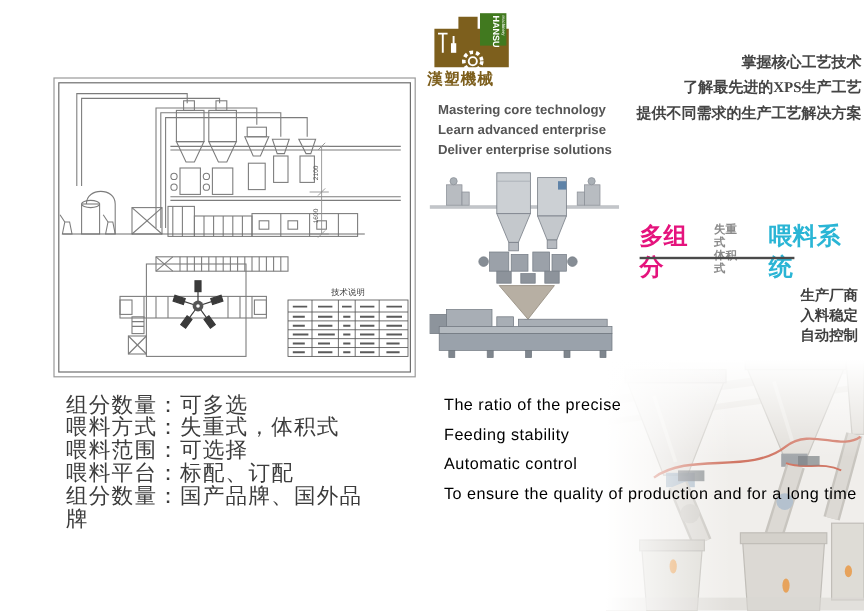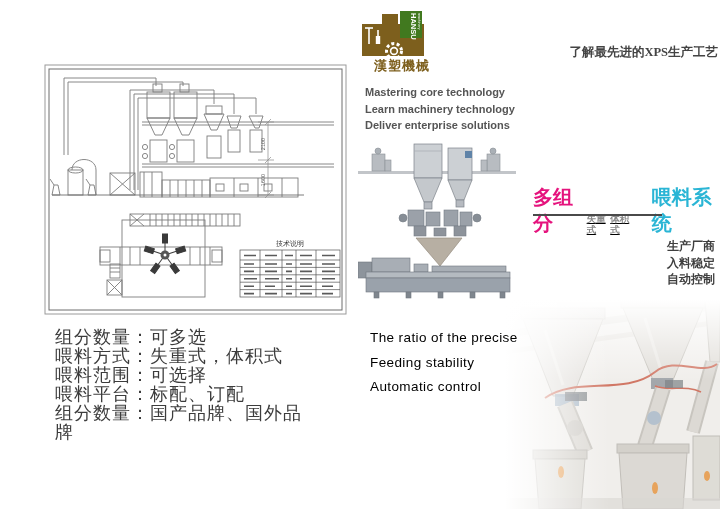--- a/index.html
+++ b/index.html
@@ -252,6 +252,7 @@
 </div>
 
 <div id="slogan-cn" class="abs cn">
+  <div class="cn-line">掌握核心工艺技术</div>
   <div class="cn-line">了解最先进的XPS生产工艺</div>
 </div>
 

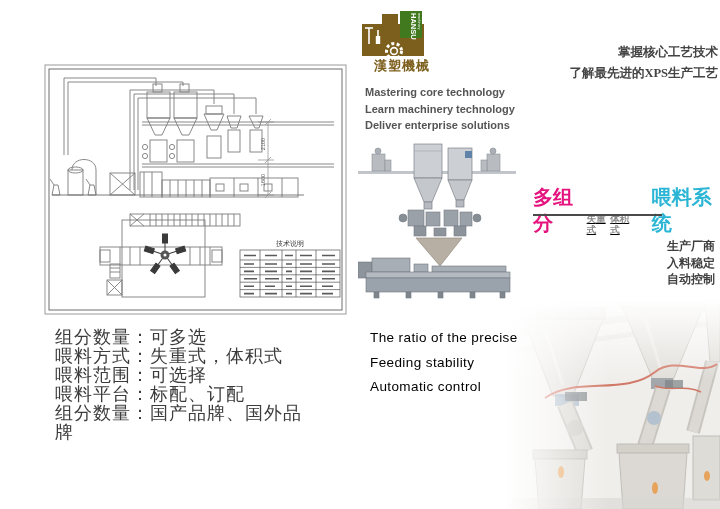--- a/index.html
+++ b/index.html
@@ -13,7 +13,7 @@
   #spec-list .spec-line{font-size:18px;line-height:19px;color:#3c3c3c;letter-spacing:1px;}
   
   #logo{left:360px;top:10px;width:66px;height:48px;}
-  #logo-caption{left:356px;top:57px;width:74px;text-align:right;font-size:13px;font-weight:bold;
+  #logo-caption{left:356px;top:57px;width:74px;text-align:left;font-size:13px;font-weight:bold;
                 color:#7d5f1d;letter-spacing:1px;}
   
   #slogan-en{left:365px;top:84px;width:200px;}

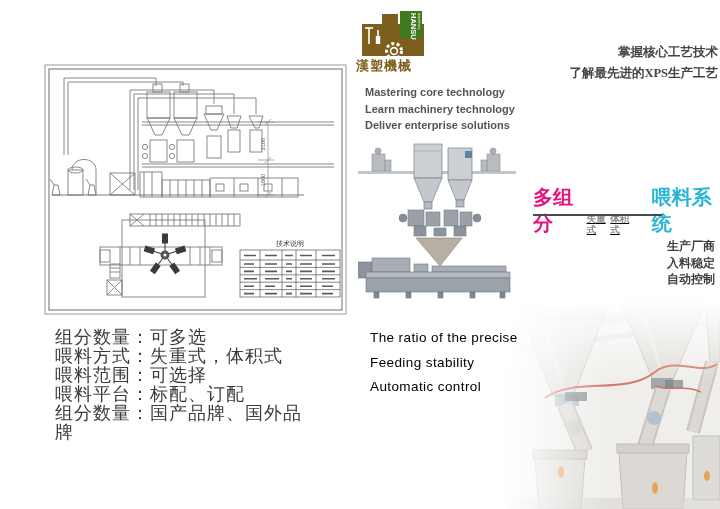--- a/index.html
+++ b/index.html
@@ -254,6 +254,7 @@
 <div id="slogan-cn" class="abs cn">
   <div class="cn-line">掌握核心工艺技术</div>
   <div class="cn-line">了解最先进的XPS生产工艺</div>
+  <div class="cn-line">提供不同需求的生产工艺解决方案</div>
 </div>
 
 <svg id="product-render" class="abs" viewBox="0 0 158 162" xmlns="http://www.w3.org/2000/svg">

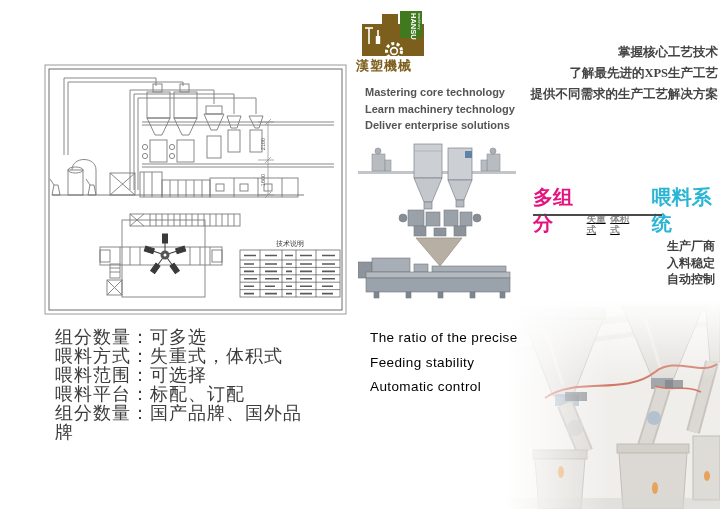--- a/index.html
+++ b/index.html
@@ -247,7 +247,7 @@
 
 <div id="slogan-en" class="abs">
   <div class="en-line">Mastering core technology</div>
-  <div class="en-line">Learn machinery technology</div>
+  <div class="en-line">Learn advanced enterprise</div>
   <div class="en-line">Deliver enterprise solutions</div>
 </div>
 

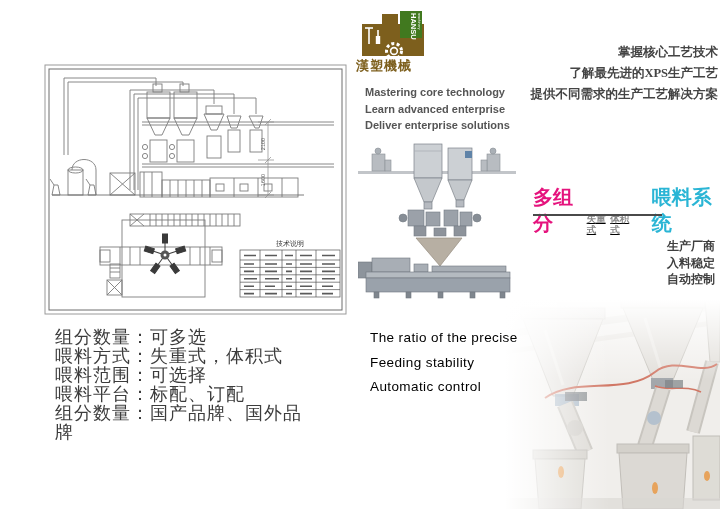--- a/index.html
+++ b/index.html
@@ -21,7 +21,7 @@
   #slogan-cn{left:420px;top:42px;width:298px;text-align:right;}
   #slogan-cn .cn-line{font-size:12.5px;line-height:21px;color:#444;font-weight:bold;}
   #product-render{left:358px;top:138px;width:158px;height:162px;}
-  #series-title{left:533px;top:184px;width:185px;display:flex;align-items:flex-end;}
+  #series-title{left:533px;top:184px;width:185px;display:flex;align-items:flex-start;}
   .title-part1{font-size:20px;font-weight:bold;line-height:26px;}
   .title-part2{display:flex;flex-direction:row;margin:3px 3px 0 4px;text-decoration:underline;}
   .title-part2 span{font-size:9.5px;line-height:11px;font-weight:bold;color:#8a8a8a;}

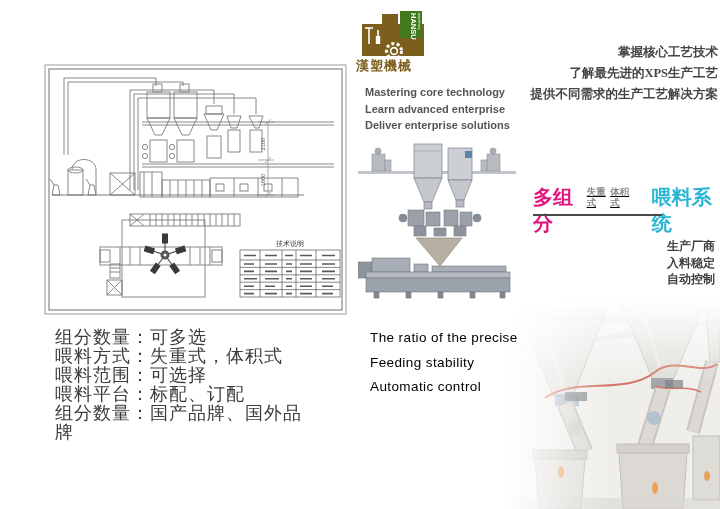--- a/index.html
+++ b/index.html
@@ -23,7 +23,7 @@
   #product-render{left:358px;top:138px;width:158px;height:162px;}
   #series-title{left:533px;top:184px;width:185px;display:flex;align-items:flex-start;}
   .title-part1{font-size:20px;font-weight:bold;line-height:26px;}
-  .title-part2{display:flex;flex-direction:row;margin:3px 3px 0 4px;text-decoration:underline;}
+  .title-part2{display:flex;flex-direction:column;margin:3px 3px 0 4px;}
   .title-part2 span{font-size:9.5px;line-height:11px;font-weight:bold;color:#8a8a8a;}
   .title-part3{font-size:20px;font-weight:bold;line-height:26px;margin-left:15px;}
   #title-underline{left:533px;top:214px;width:129px;height:2px;background:#4a4a4a;}

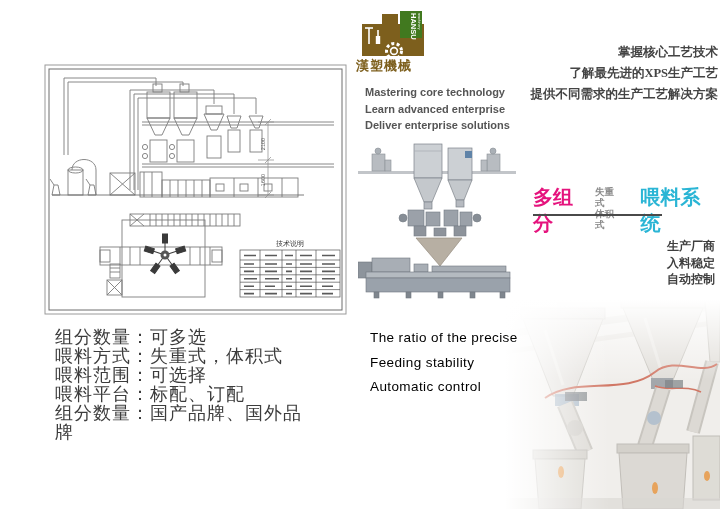--- a/index.html
+++ b/index.html
@@ -334,6 +334,7 @@
   <div class="en-line">The ratio of the precise</div>
   <div class="en-line">Feeding stability</div>
   <div class="en-line">Automatic control</div>
+  <div class="en-line">To ensure the quality of production and for a long time</div>
 </div>
 
 <div id="photo" class="abs">

